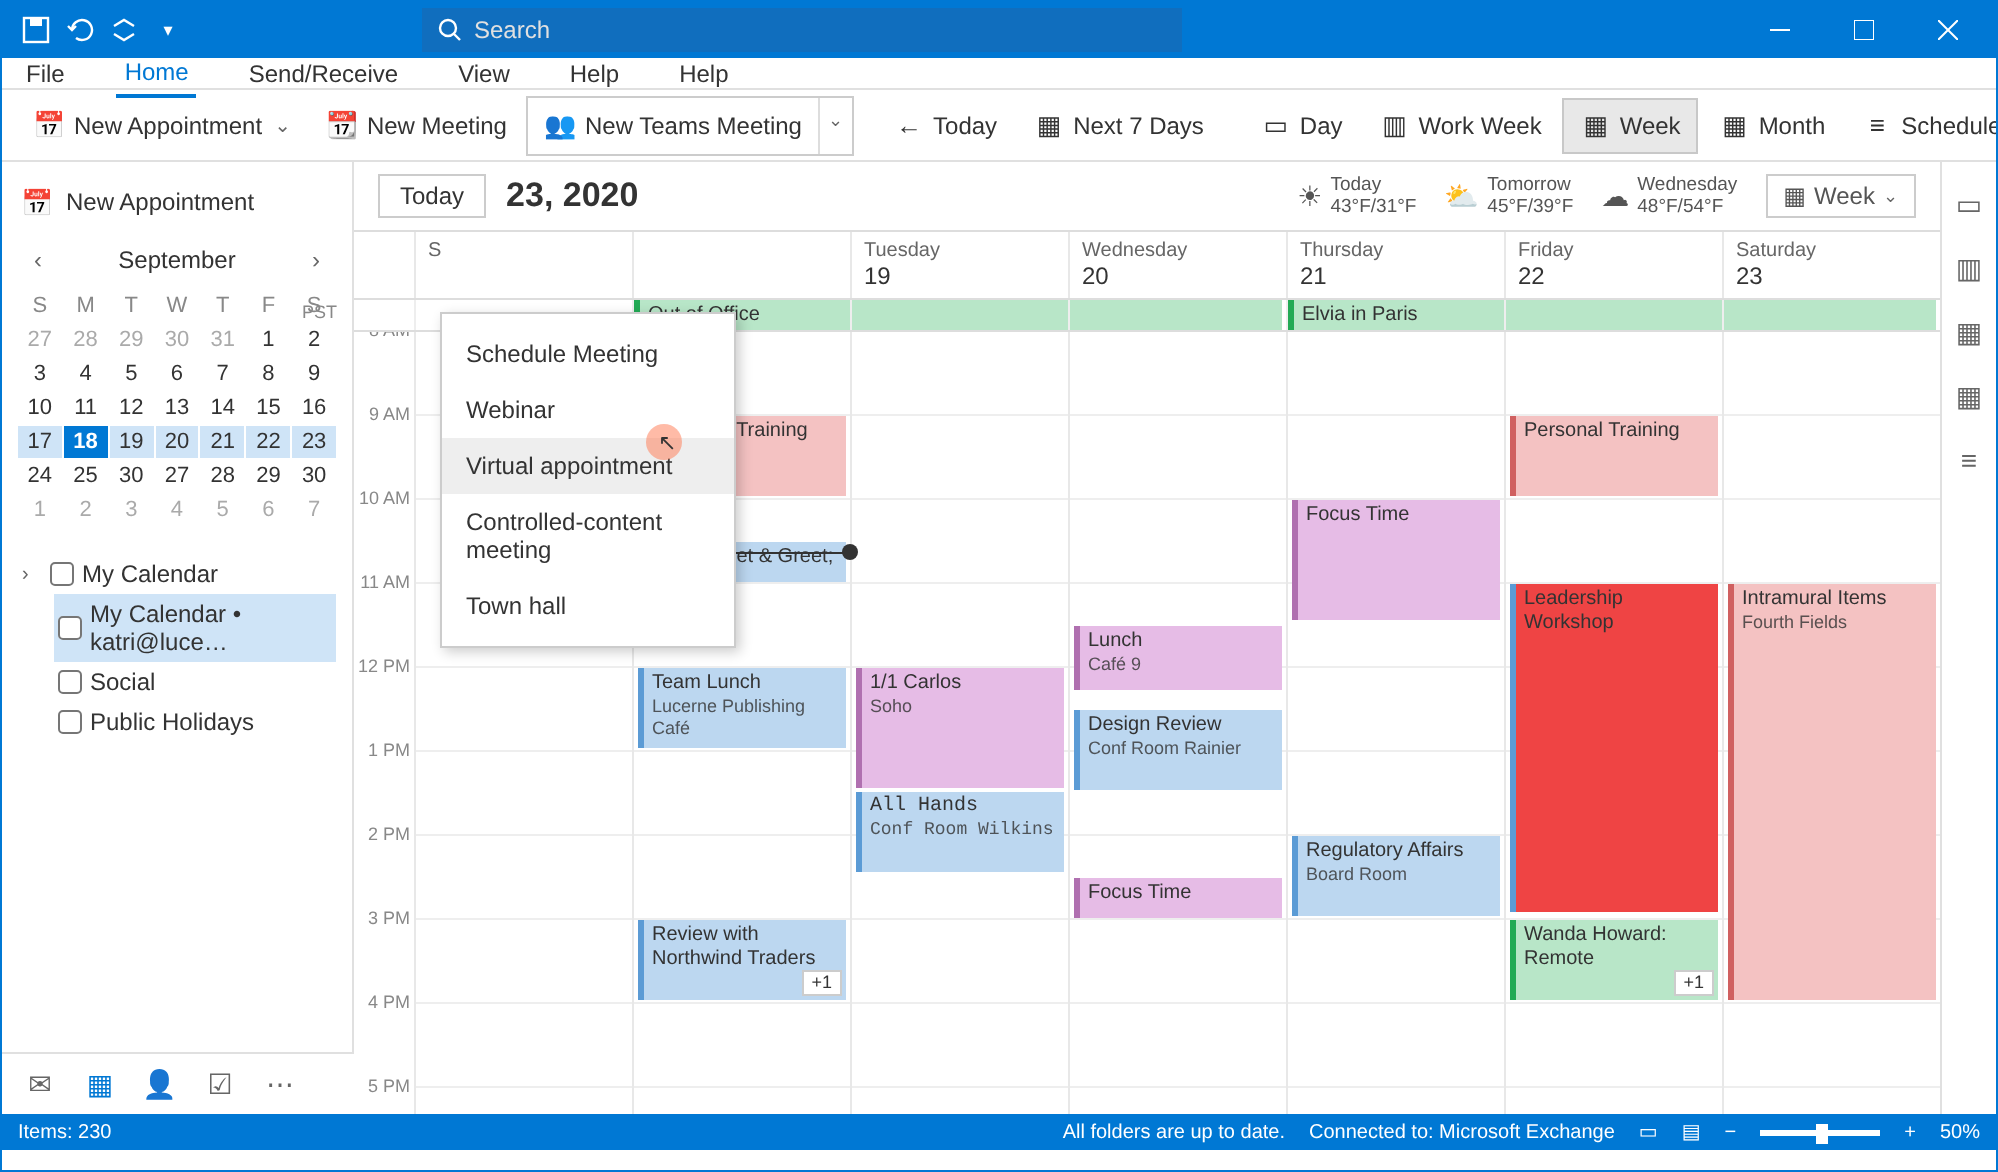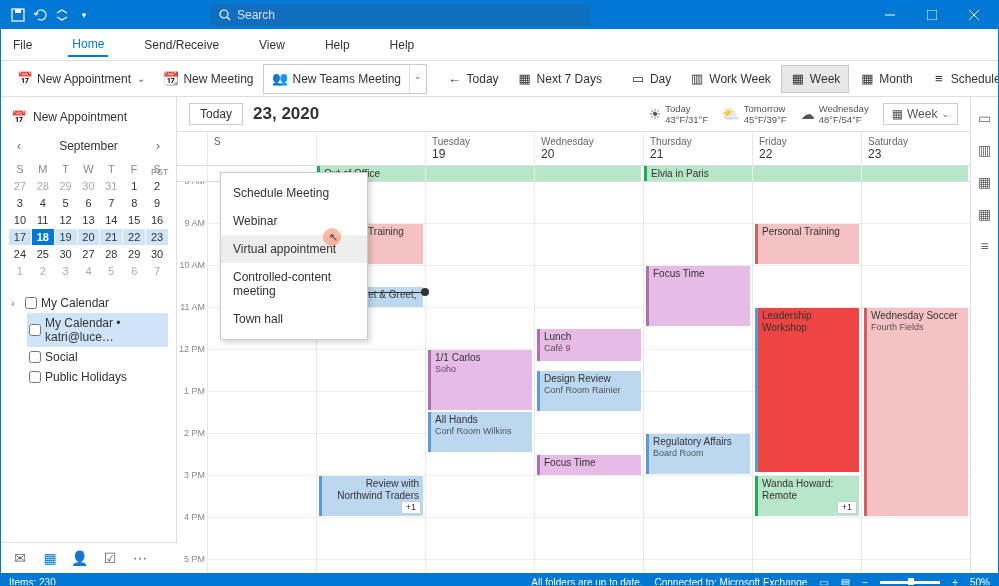--- a/index.html
+++ b/index.html
@@ -12,7 +12,7 @@
 .search-box input::placeholder { color: #e0e0e0; }
 .win-controls { margin-left: auto; display: flex; gap: 2px; }
 .win-btn { width: 40px; height: 28px; display: flex; align-items: center; justify-content: center; cursor: pointer; }
-.menu-bar { height: 32px; display: flex; align-items: center; border-bottom: 1px solid #e0e0e0; padding: 0 8px; gap: 32px; font-size: 12px; }
+.menu-bar { height: 16px; display: flex; align-items: center; border-bottom: 1px solid #e0e0e0; padding: 0 8px; gap: 22px; font-size: 12px; }
 .menu-item { padding: 4px 4px; cursor: pointer; }
 .menu-item.active { border-bottom: 2px solid #0078d4; color: #0078d4; }
 .ribbon { height: 36px; display: flex; align-items: center; border-bottom: 1px solid #e0e0e0; padding: 0 8px; gap: 2px; font-size: 12px; }

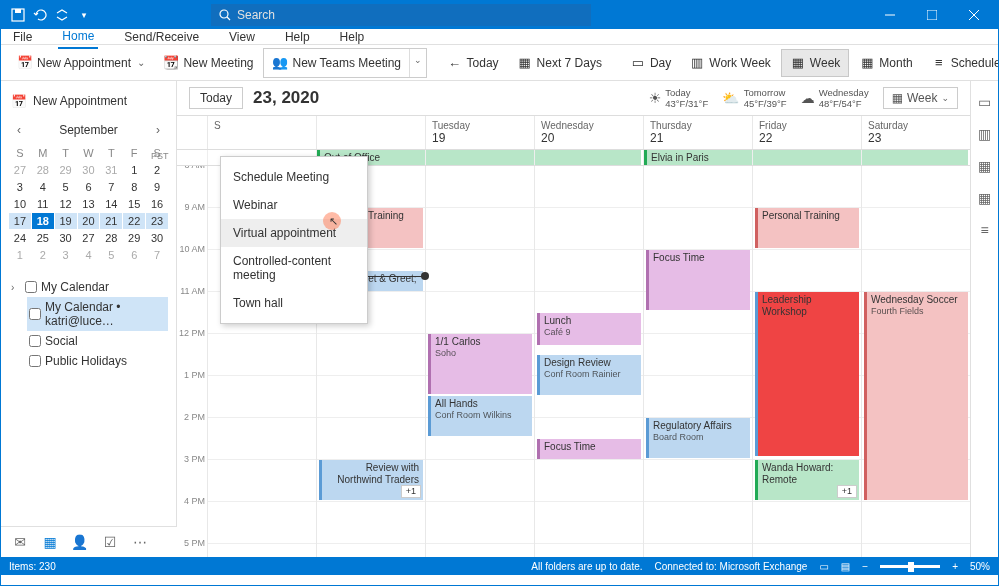--- a/index.html
+++ b/index.html
@@ -461,7 +461,7 @@
           </div>
           <div class="day-col">
             <div class="event" style="top: 126px; height: 208px; background: rgb(244, 194, 194); border-left-color: rgb(208, 96, 96);">
-              <div class="title">Wednesday Soccer</div>
+              <div class="title">Intramural Items</div>
               <div class="sub">Fourth Fields</div>
             </div>
           </div>

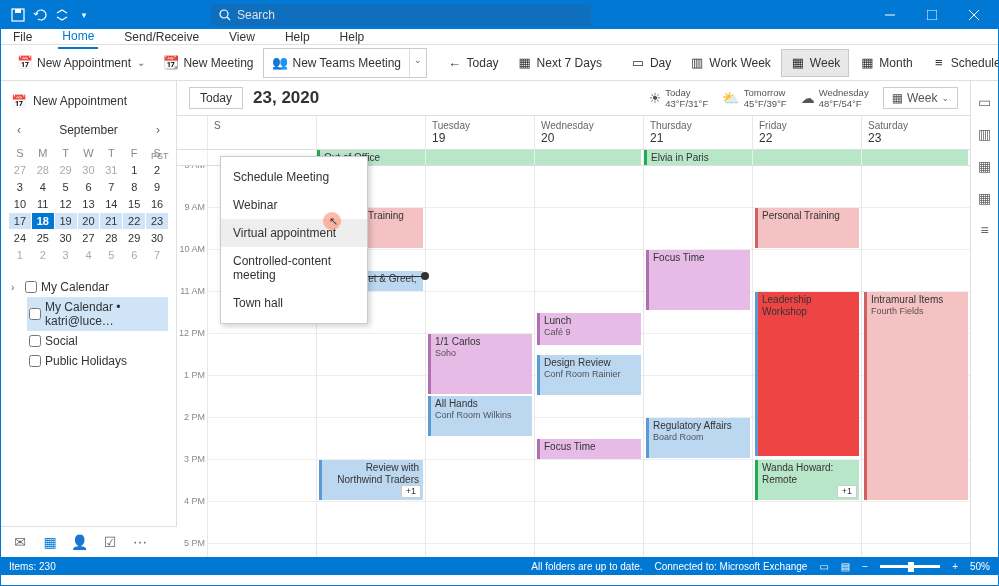--- a/index.html
+++ b/index.html
@@ -408,6 +408,10 @@
             <div class="event" style="top: 105px; height: 20px; background: rgb(188, 215, 240); border-left-color: rgb(91, 155, 213);">
               <div class="title">Intern Meet &amp; Greet; Micros…</div>
             </div>
+            <div class="event" style="top: 168px; height: 40px; background: rgb(188, 215, 240); border-left-color: rgb(91, 155, 213);">
+              <div class="title">Team Lunch</div>
+              <div class="sub">Lucerne Publishing Café</div>
+            </div>
             <div class="event" style="top: 294px; height: 40px; background: rgb(188, 215, 240); border-left-color: rgb(91, 155, 213); text-align: right;">
               <div class="title">Review with Northwind Traders</div>
               <div class="more-badge">+1</div>

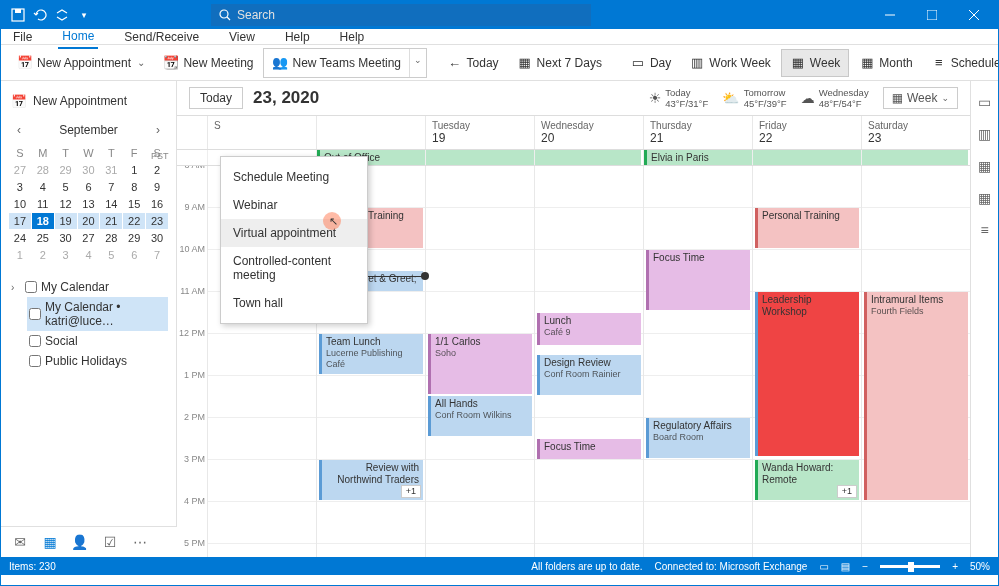--- a/index.html
+++ b/index.html
@@ -424,7 +424,7 @@
               <div class="title">1/1 Carlos</div>
               <div class="sub">Soho</div>
             </div>
-            <div class="event" style="top: 230px; height: 40px; background: rgb(188, 215, 240); border-left-color: rgb(91, 155, 213);">
+            <div class="event" style="top: 230px; height: 40px; background: rgb(188, 215, 240); border-left-color: rgb(91, 155, 213); font-family: Liberation Mono, monospace;">
               <div class="title">All Hands</div>
               <div class="sub">Conf Room Wilkins</div>
             </div>

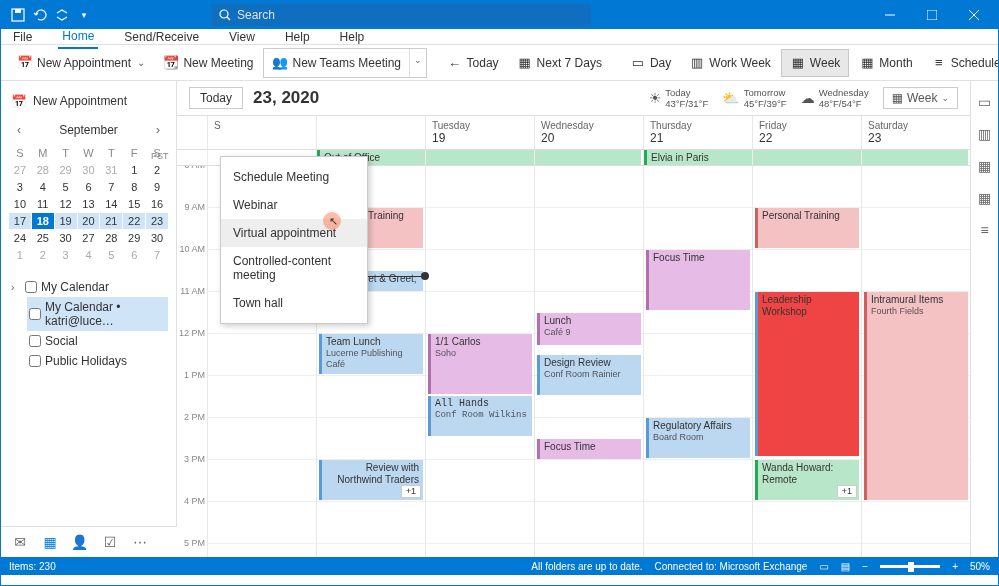--- a/index.html
+++ b/index.html
@@ -412,7 +412,7 @@
               <div class="title">Team Lunch</div>
               <div class="sub">Lucerne Publishing Café</div>
             </div>
-            <div class="event" style="top: 294px; height: 40px; background: rgb(188, 215, 240); border-left-color: rgb(91, 155, 213); text-align: right;">
+            <div class="event" style="top: 294px; height: 40px; background: rgb(188, 215, 240); border-left-color: rgb(91, 155, 213);">
               <div class="title">Review with Northwind Traders</div>
               <div class="more-badge">+1</div>
             </div>

